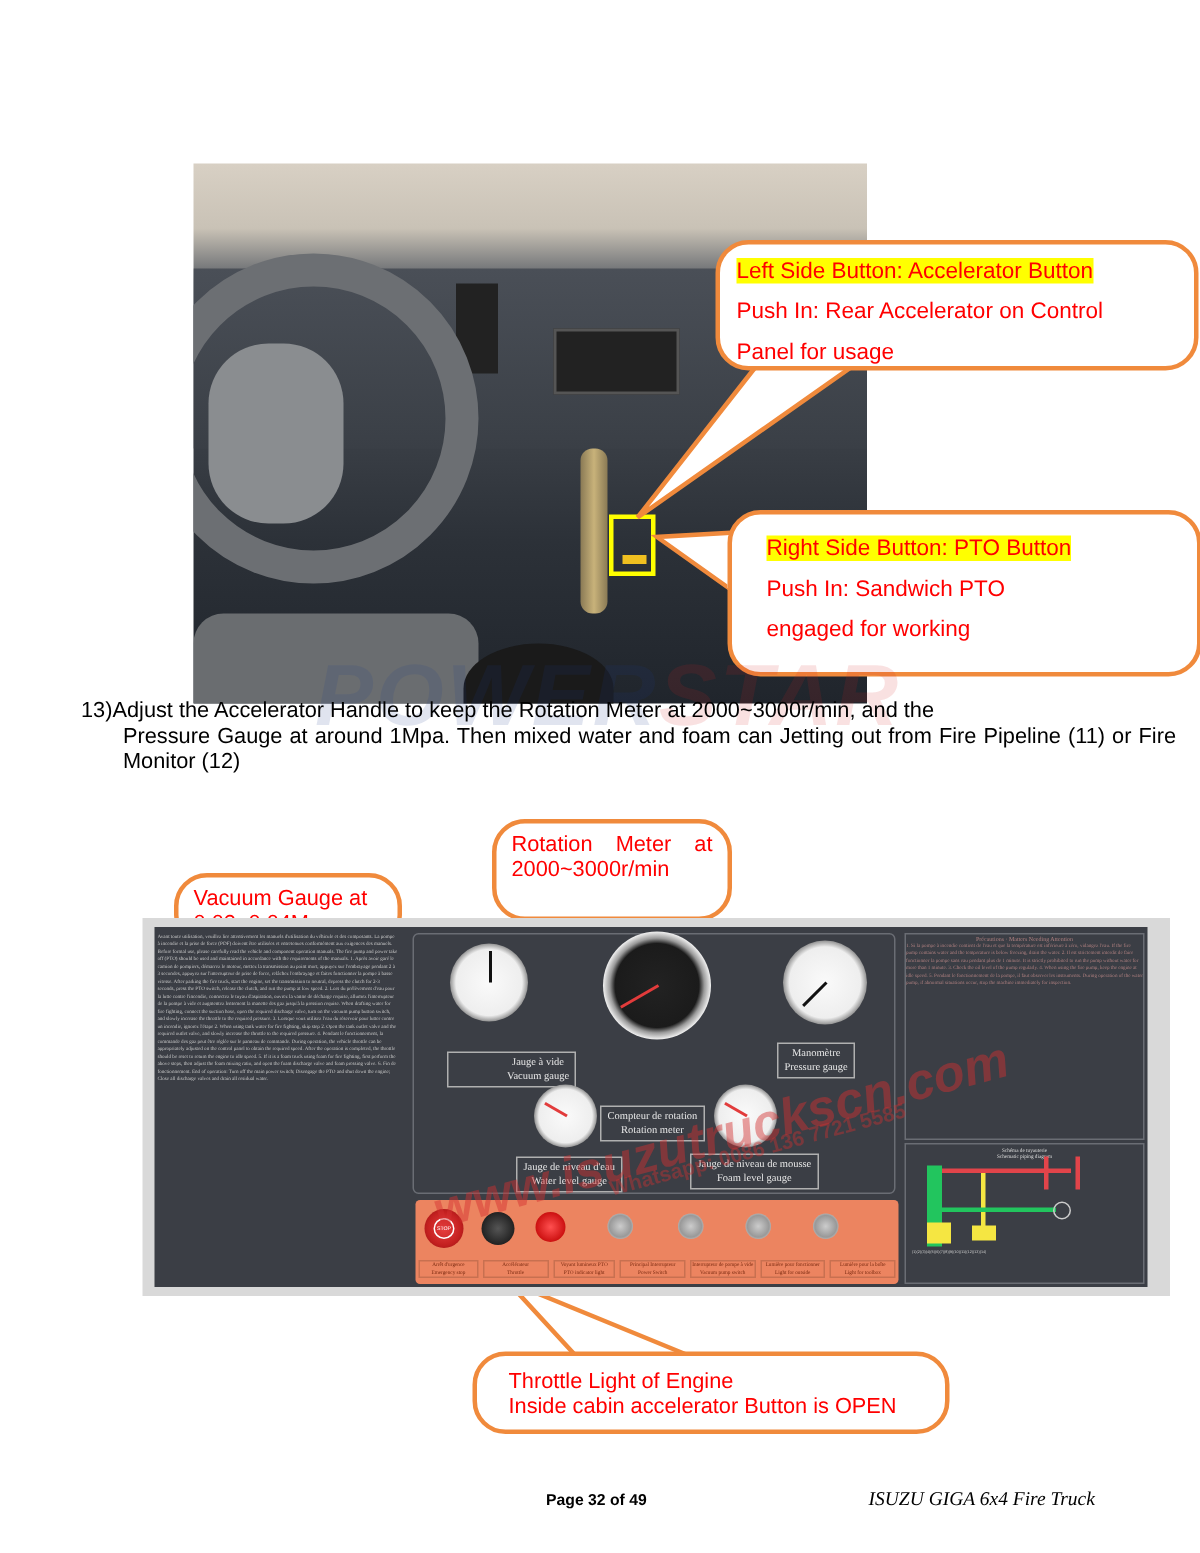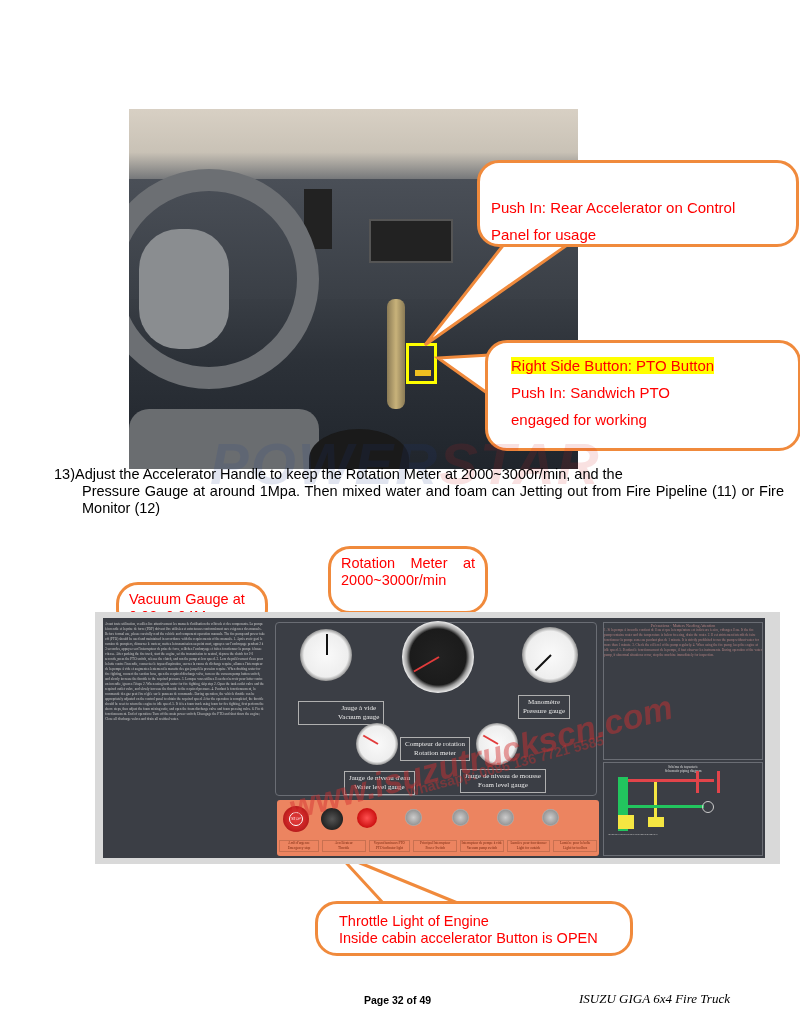--- a/index.html
+++ b/index.html
@@ -93,7 +93,7 @@
 
 <div class="abs callout c1">
   <div class="ctext red" style="padding:4px 0 0 11px;">
-    <br>
+    <span class="yel">Left Side Button: Accelerator Button</span><br>
     <span>Push In: Rear Accelerator on Control</span><br>
     <span>Panel for usage</span>
   </div>

